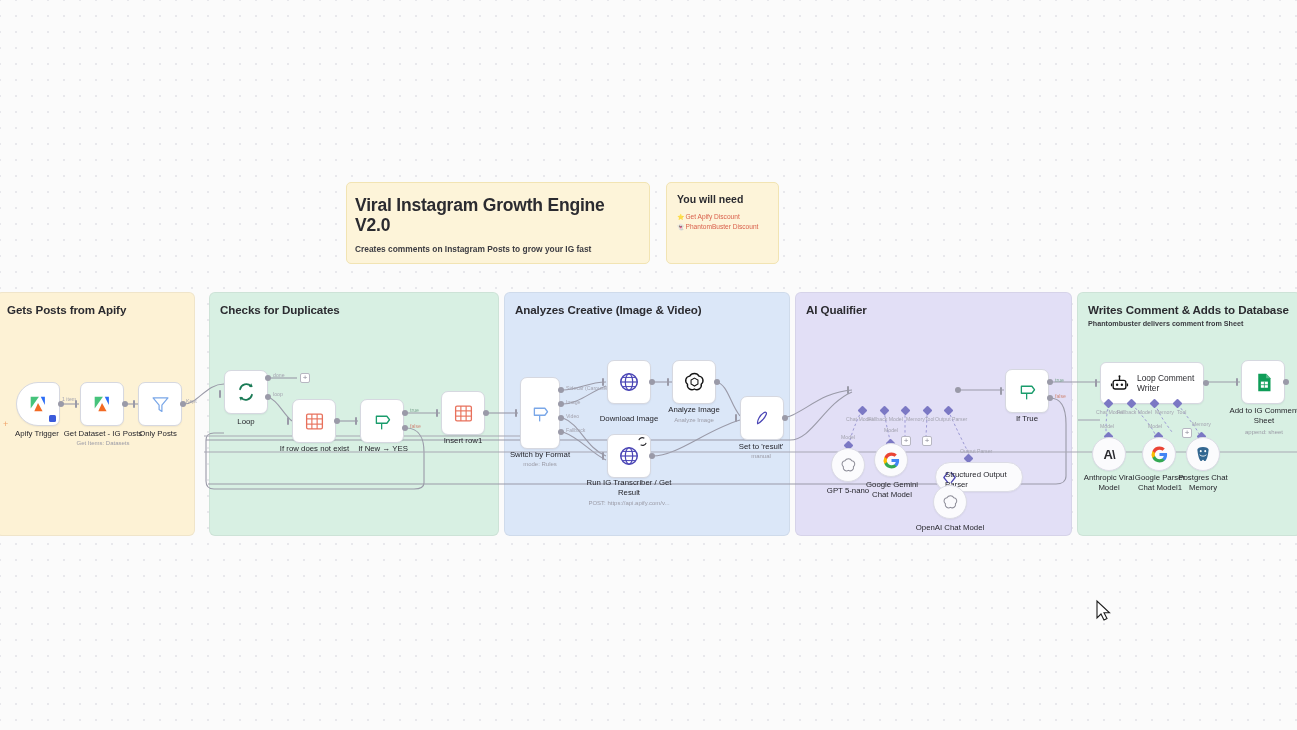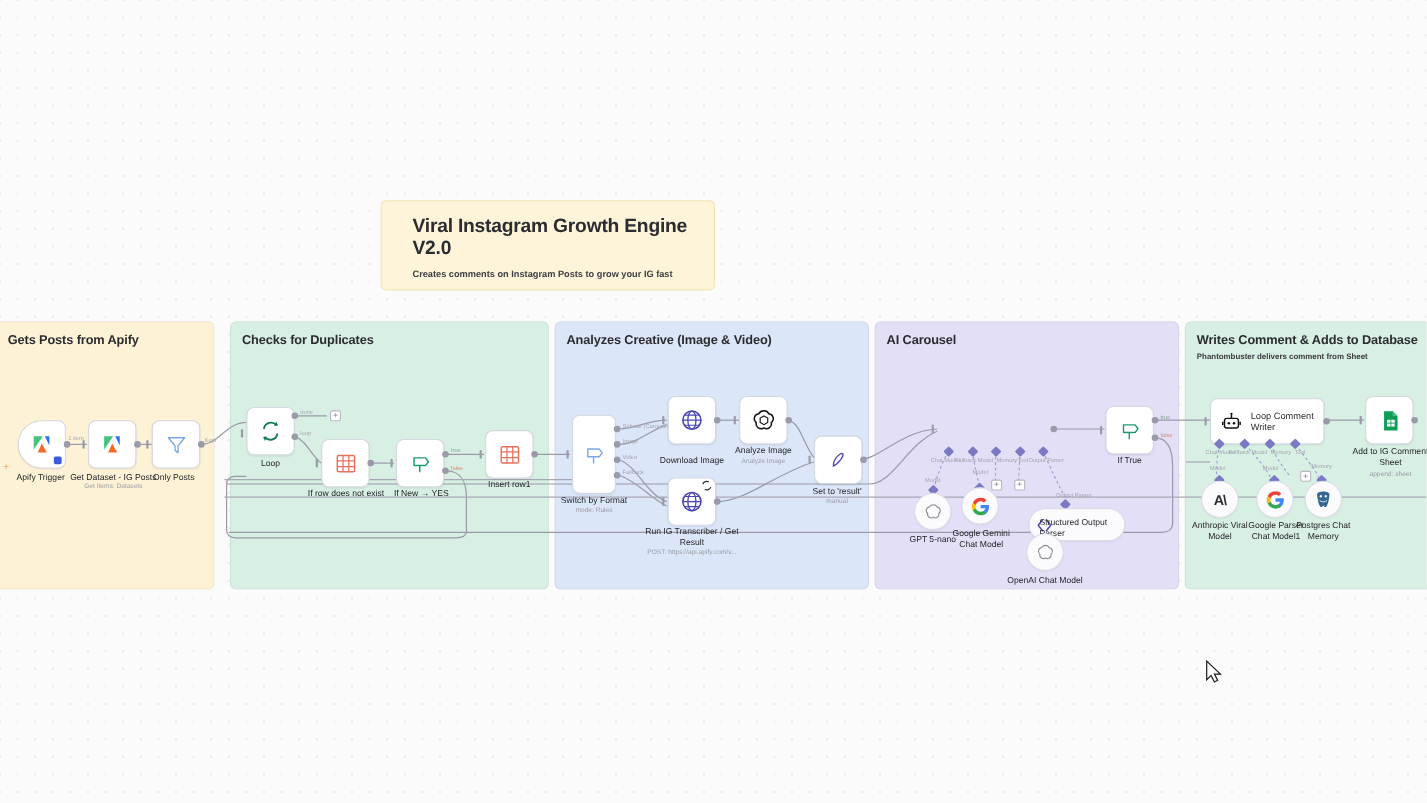--- a/index.html
+++ b/index.html
@@ -24,7 +24,7 @@
     background: #fdf4d9;
     border: 1px solid #f2e4b3;
     border-radius: 5px;
-    padding: 12px 12px 10px 28px;
+    padding: 12px 12px 10px 8px;
   }
   .sticky h1 {
     font-size: 17.5px;

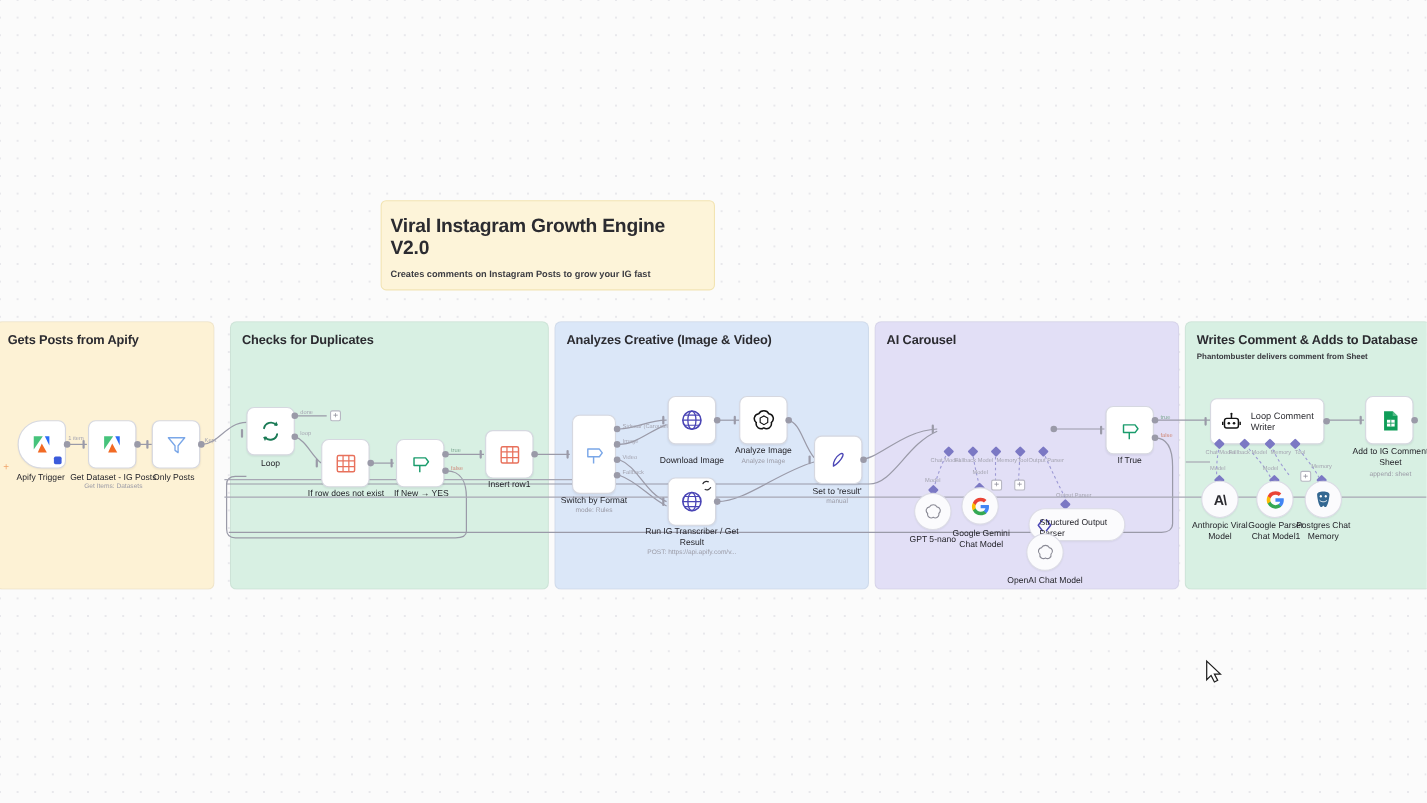--- a/index.html
+++ b/index.html
@@ -199,6 +199,17 @@
     <div class="sub">Creates comments on Instagram Posts to grow your IG fast</div>
   </div>
 
+  <div class="sticky" style="left:666px; top:182px; width:113px; height:82px; padding:10px;">
+    <h2>You will need</h2>
+    <div class="linklist">
+      <div class="linkrow">
+        <span class="emo">⭐</span><span>Get Apify Discount</span>
+      </div>
+      <div class="linkrow">
+        <span class="emo">👻</span><span>PhantomBuster Discount</span>
+      </div>
+    </div>
+  </div>
 
   <svg class="wires" viewBox="0 0 1297 730">
     <g fill="none" stroke="#9a9aa8" stroke-width="1.1">

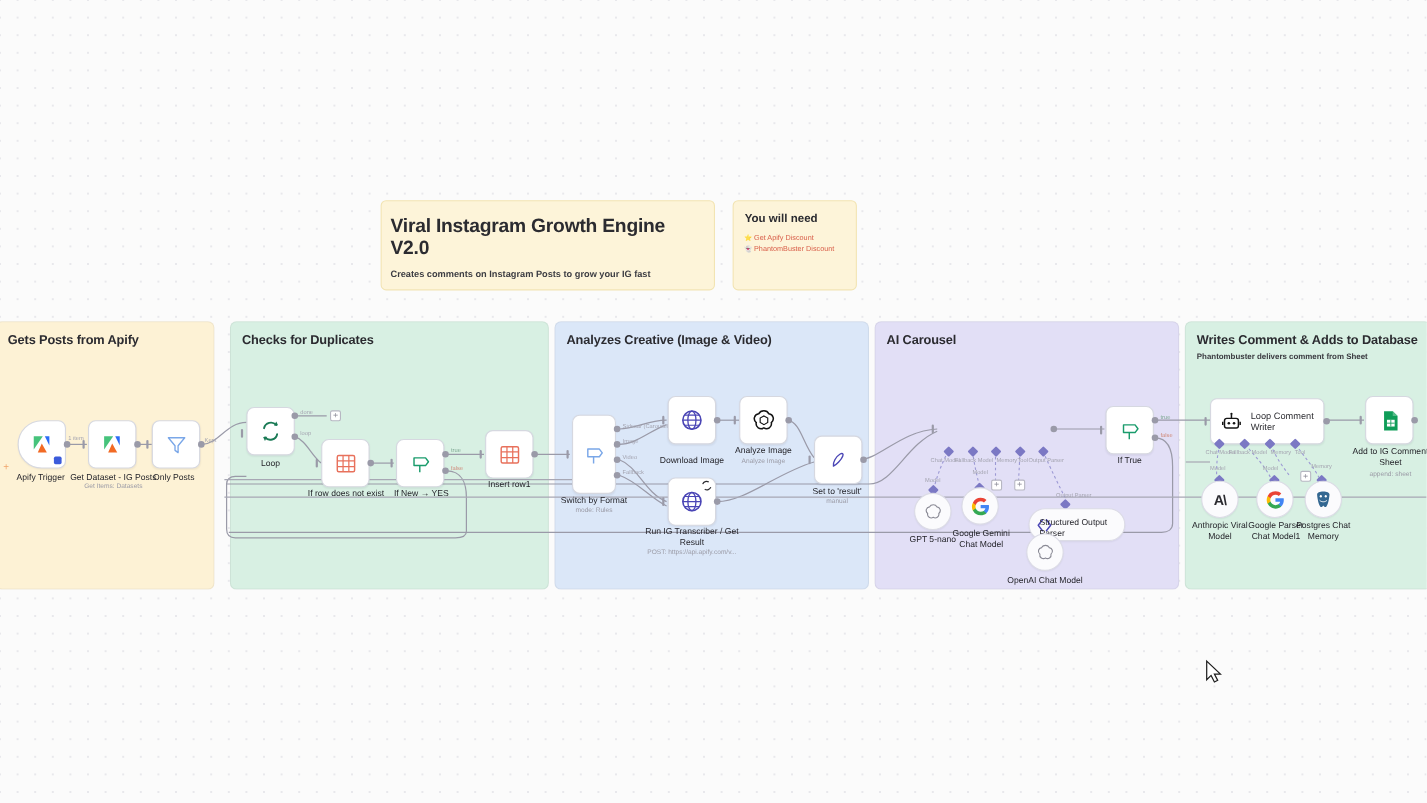--- a/index.html
+++ b/index.html
@@ -186,7 +186,7 @@
   </div>
 
   <div class="panel" style="left:795px; top:292px; width:277px; height:244px; background:#e2dff6;">
-    <div class="ptitle">AI Carousel</div>
+    <div class="ptitle">AI Qualifier</div>
   </div>
 
   <div class="panel" style="left:1077px; top:292px; width:224px; height:244px; background:#d8f0e3;">

